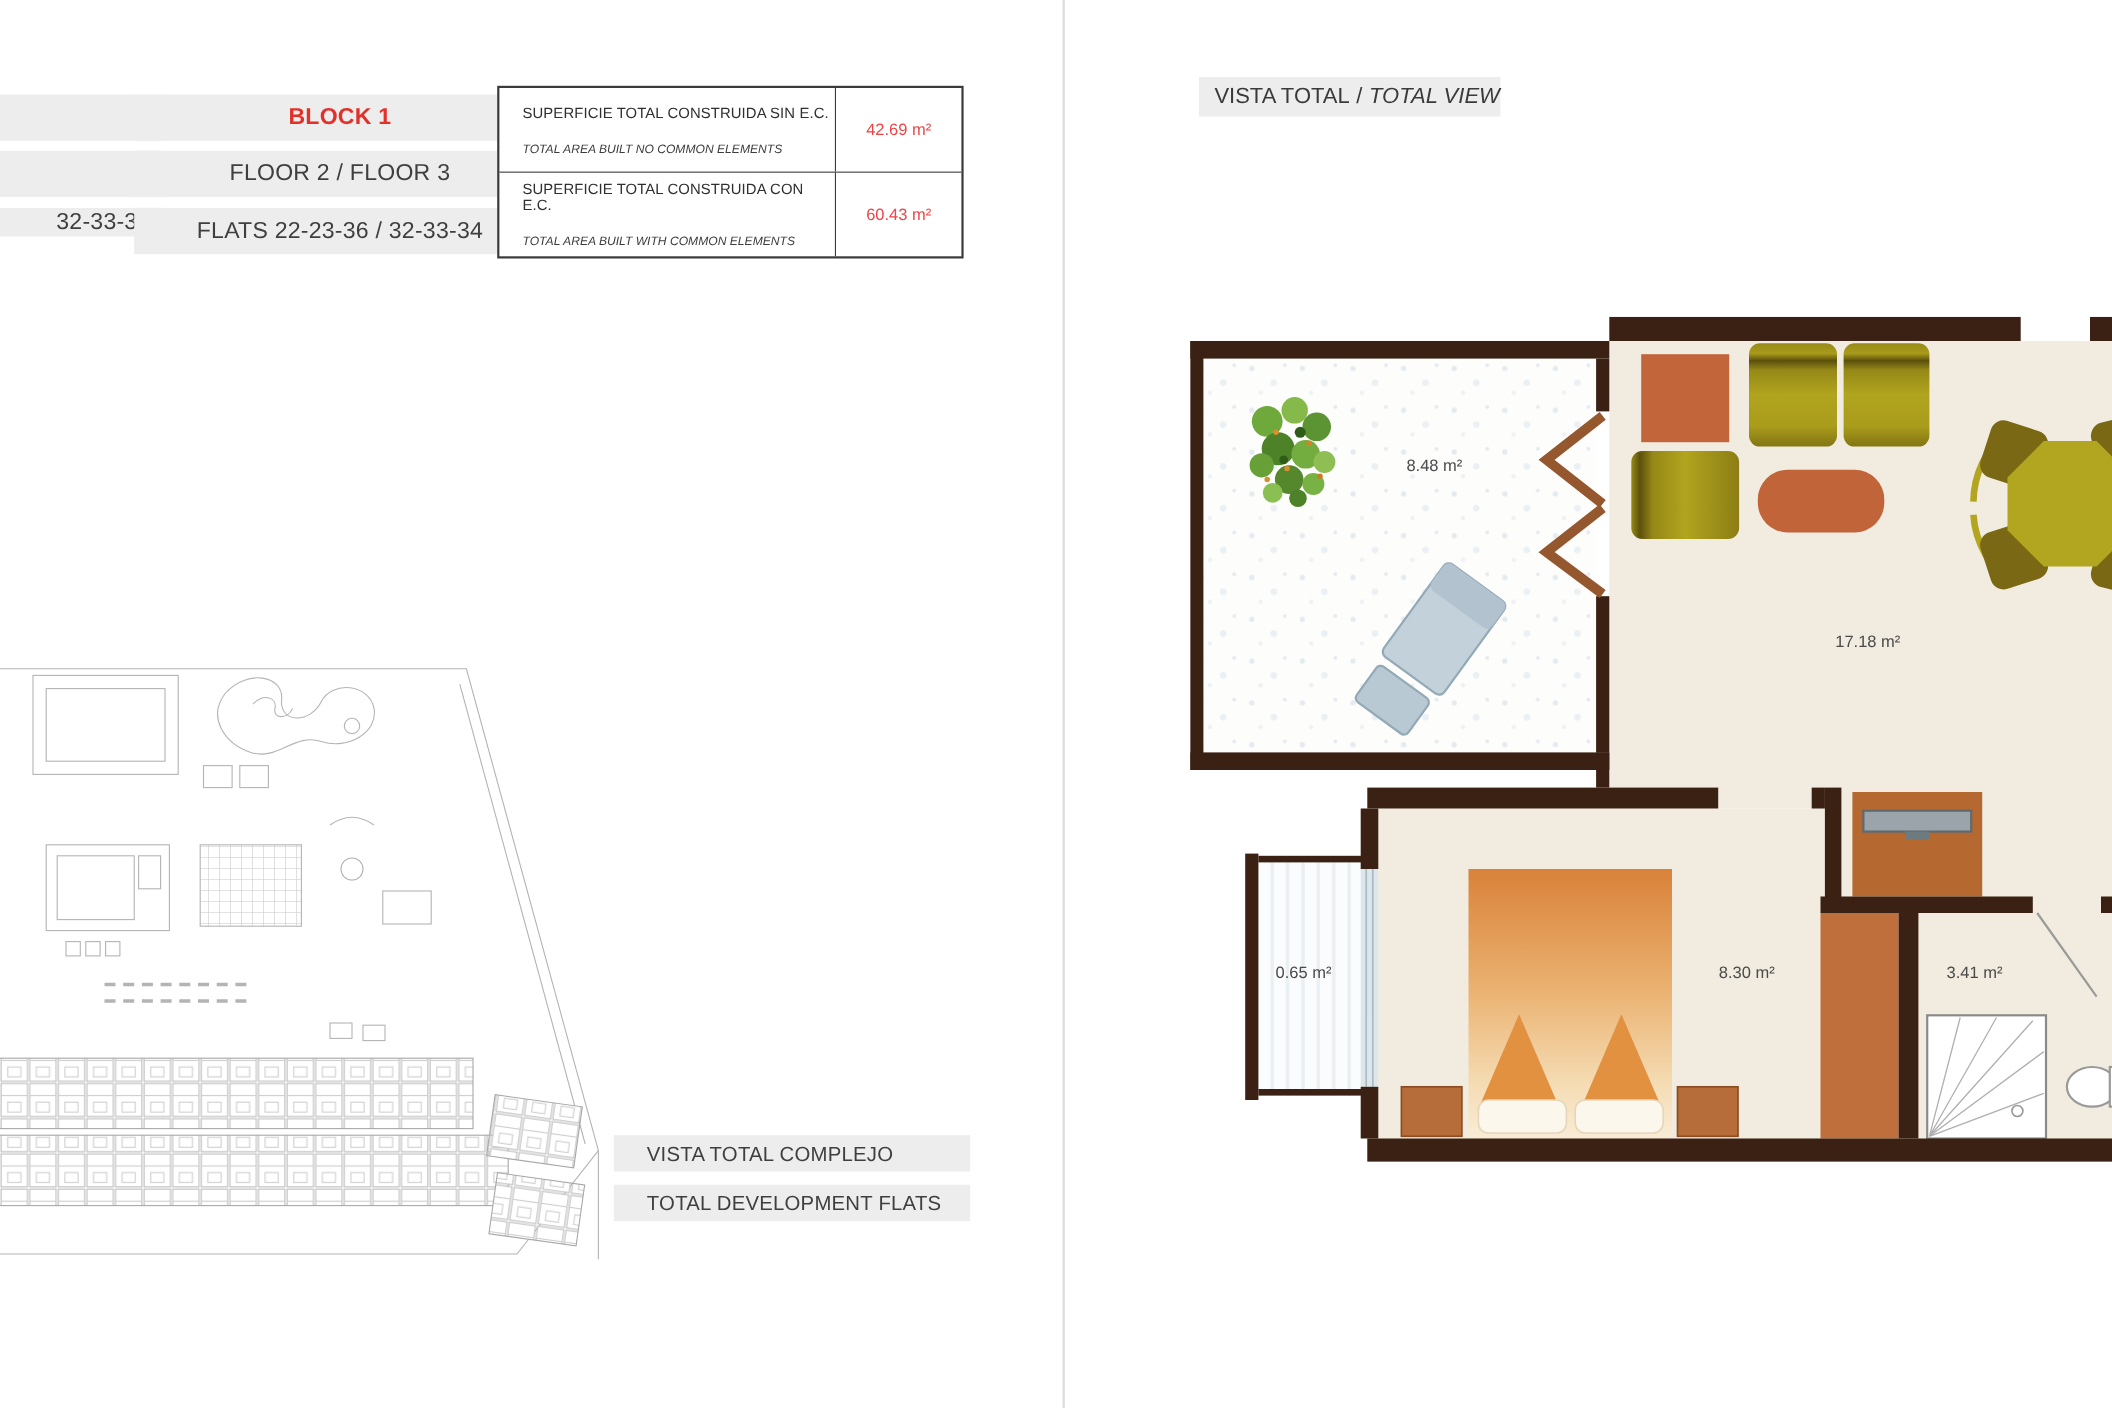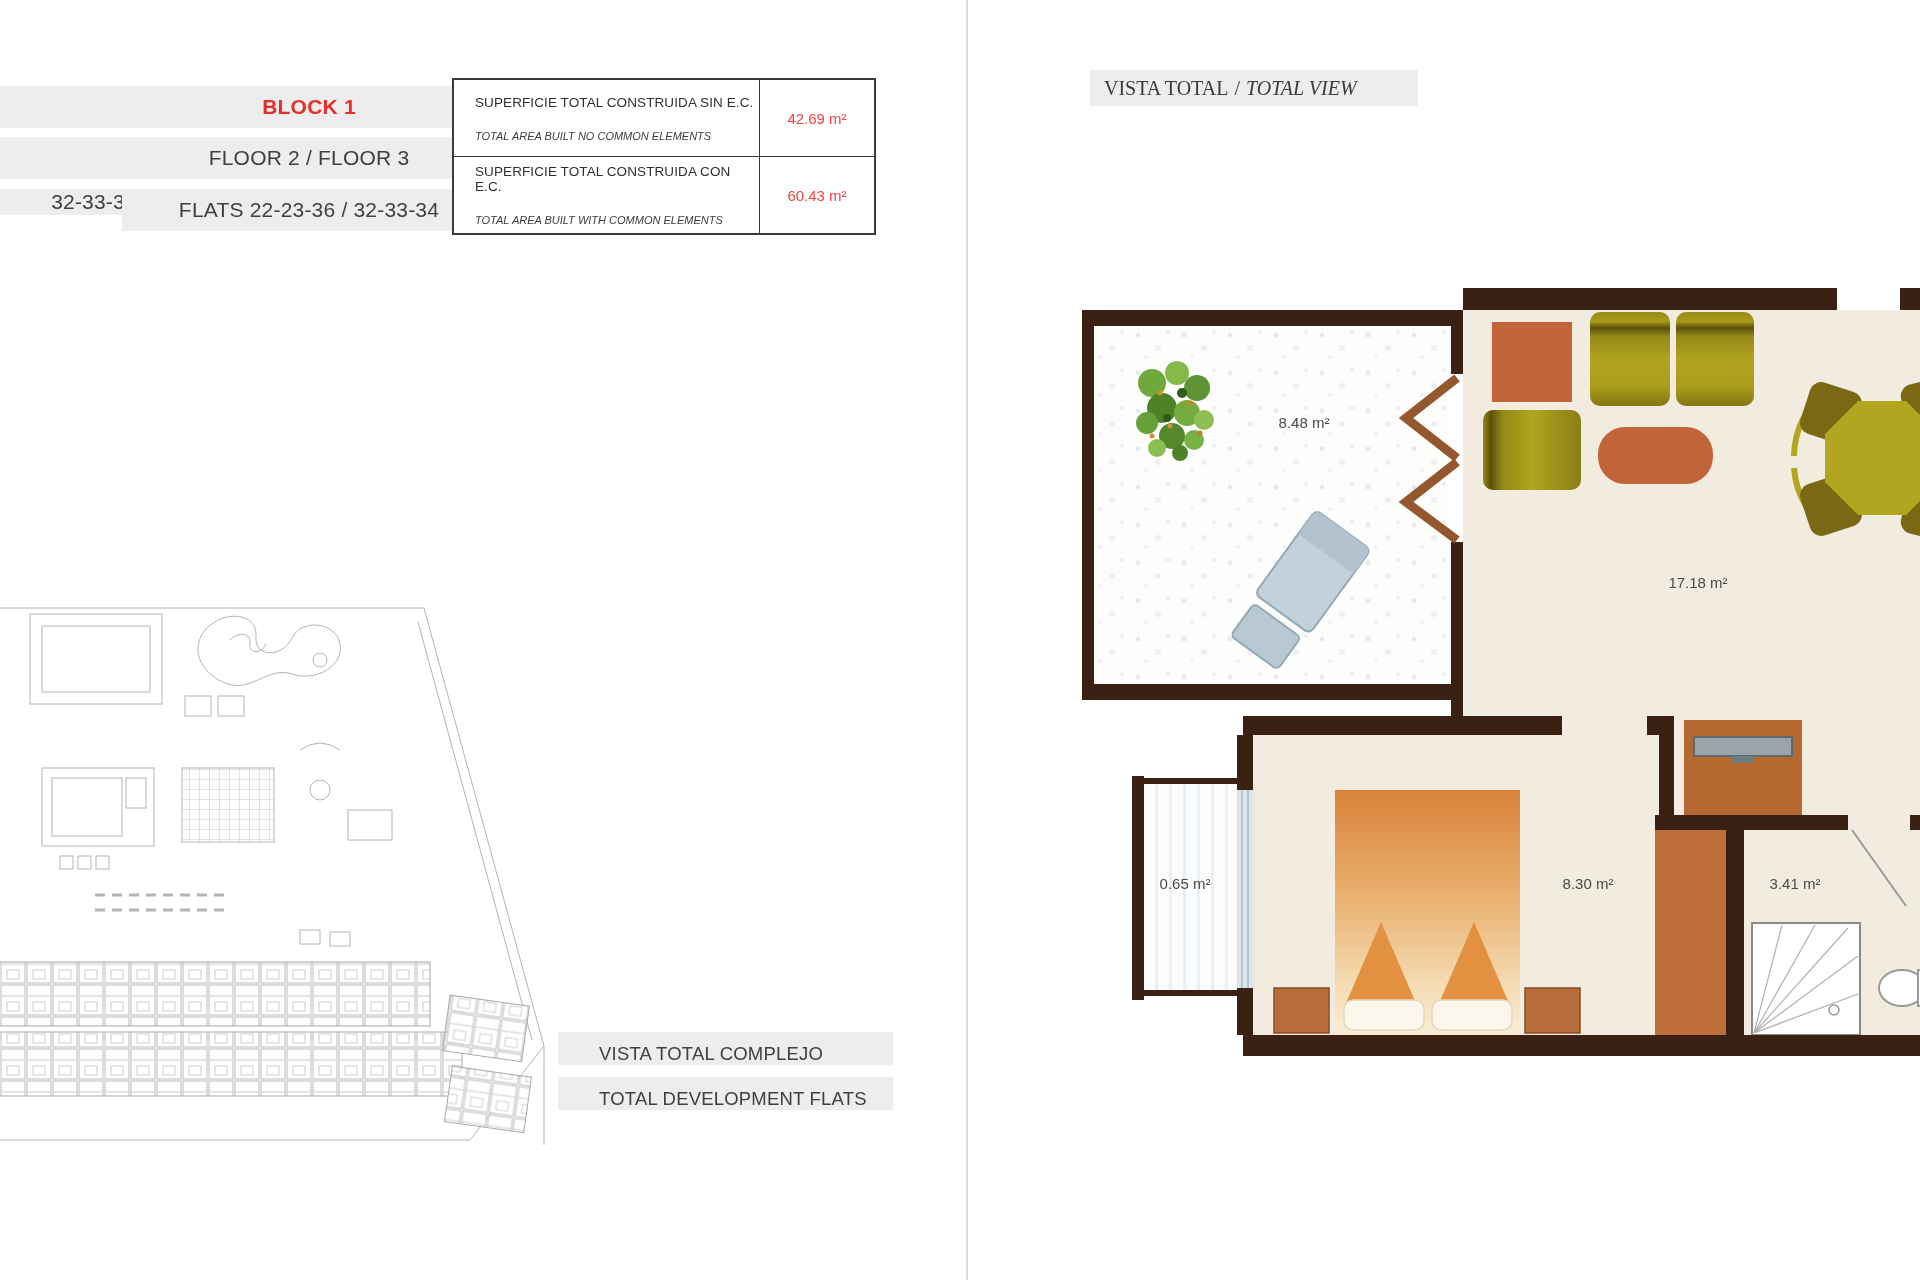--- a/index.html
+++ b/index.html
@@ -22,8 +22,8 @@
         font-size:15px;color:#ef4444;}
   
   .cap{justify-content:flex-start;padding-left:41px;font-size:18.5px;align-items:flex-end;}
-  .vista-bar{position:absolute;left:1090px;top:70px;width:328px;height:36px;background:#ededed;
-        display:flex;align-items:center;padding-left:14px;font-size:20px;color:#3a3a3a;gap:6px;box-sizing:border-box;font-family:Liberation Serif, serif;}
+  .vista-bar{position:absolute;left:1090px;top:70px;width:274px;height:36px;background:#ededed;
+        display:flex;align-items:center;padding-left:14px;font-size:20px;color:#3a3a3a;gap:6px;box-sizing:border-box;}
   .vista-bar em{font-style:italic;}
   
   .divider{position:absolute;left:966px;top:0;width:2px;height:1280px;background:#dcdcdc;}

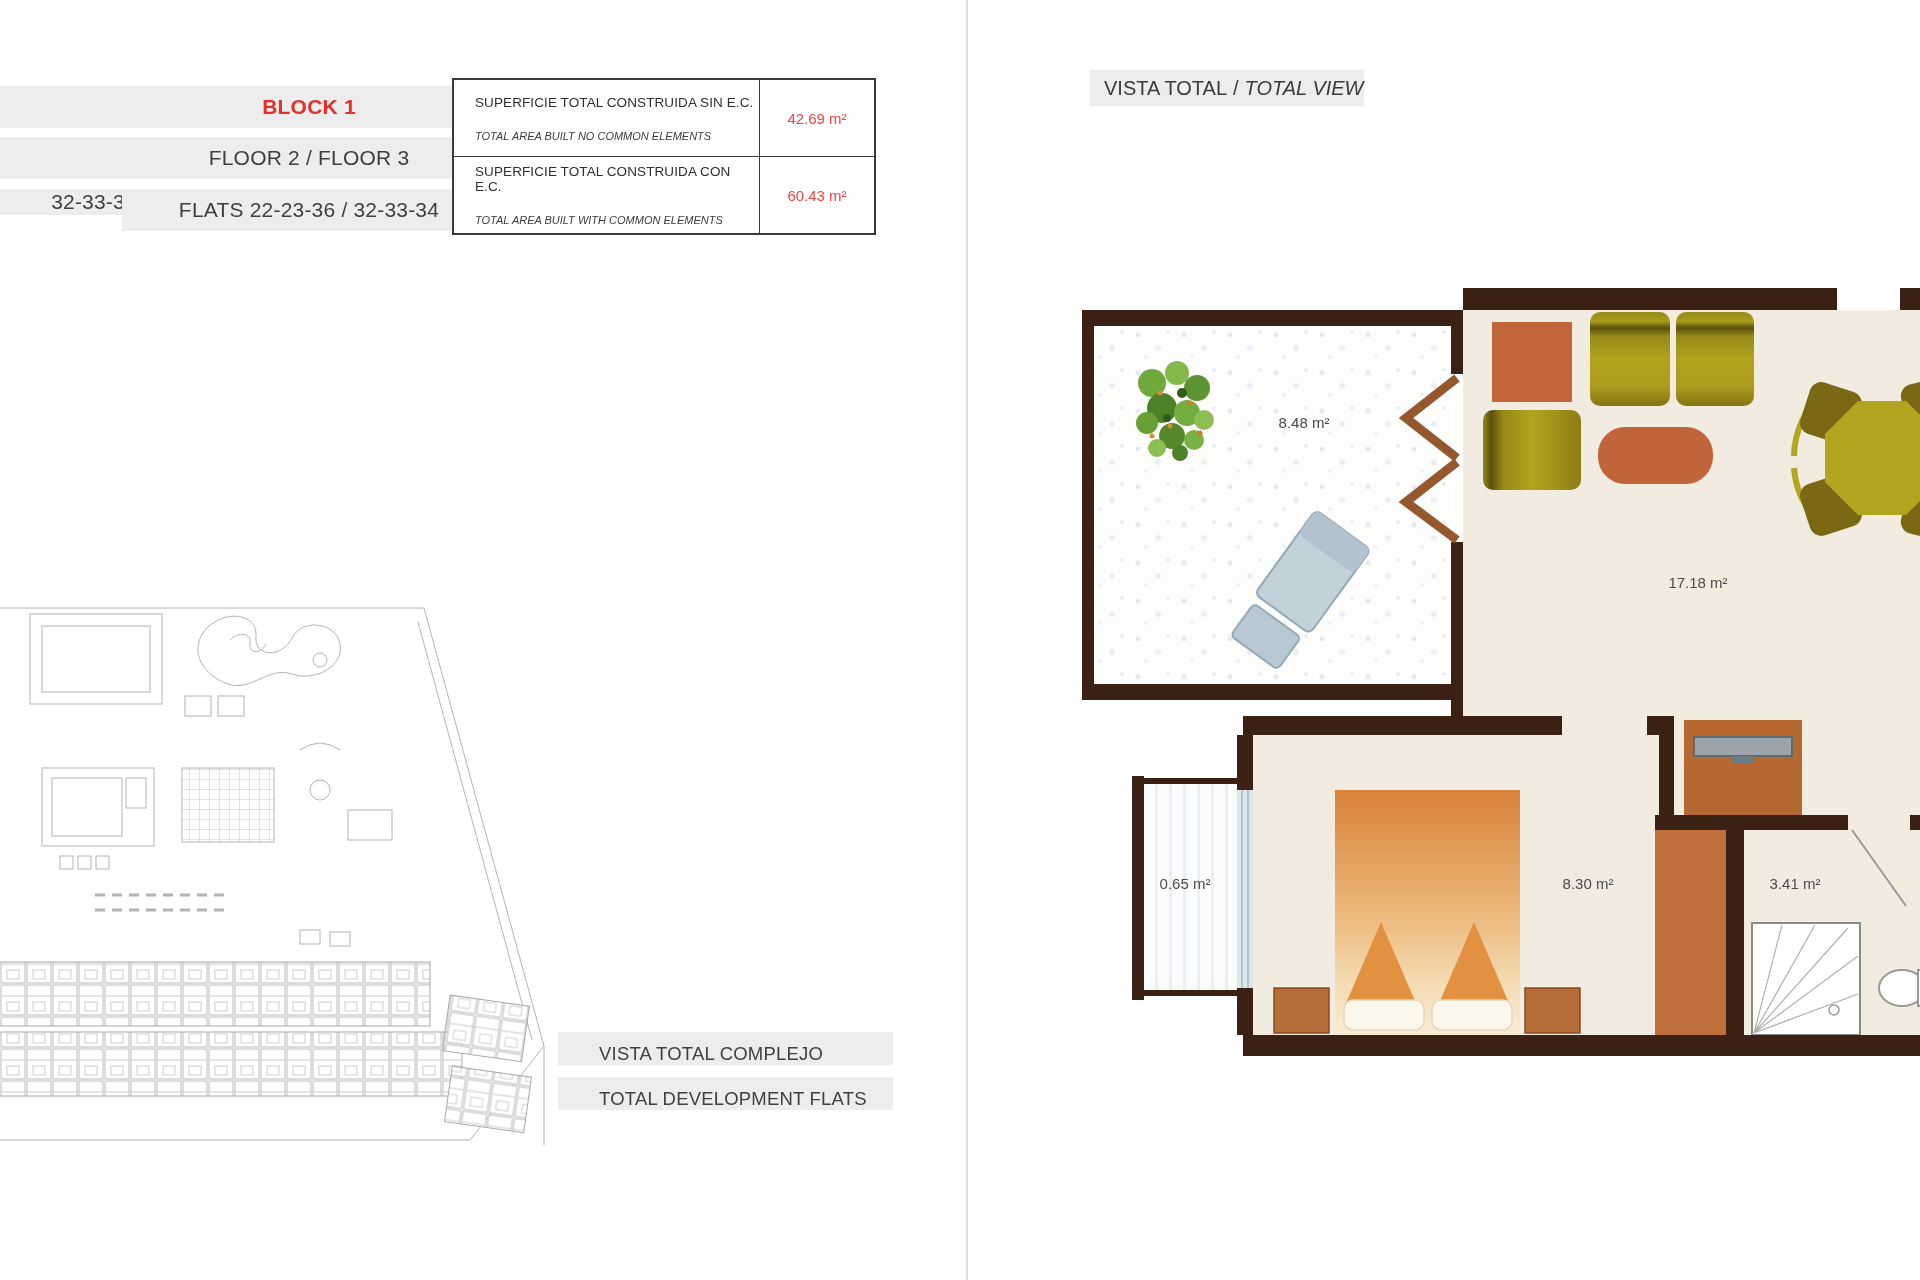--- a/index.html
+++ b/index.html
@@ -21,7 +21,7 @@
   .at-val{width:114px;border-left:1.5px solid #3a3a3a;display:flex;align-items:center;justify-content:center;
         font-size:15px;color:#ef4444;}
   
-  .cap{justify-content:flex-start;padding-left:41px;font-size:18.5px;align-items:flex-end;}
+  .cap{justify-content:flex-start;padding-left:30px;font-size:18.5px;}
   .vista-bar{position:absolute;left:1090px;top:70px;width:274px;height:36px;background:#ededed;
         display:flex;align-items:center;padding-left:14px;font-size:20px;color:#3a3a3a;gap:6px;box-sizing:border-box;}
   .vista-bar em{font-style:italic;}

